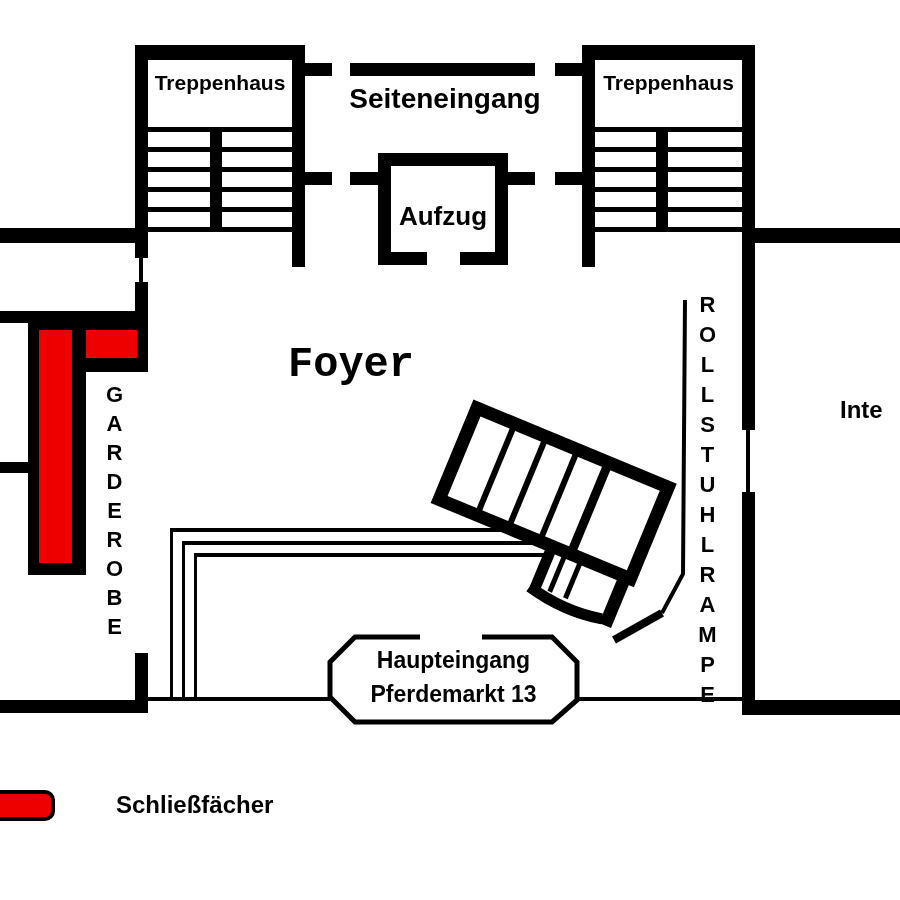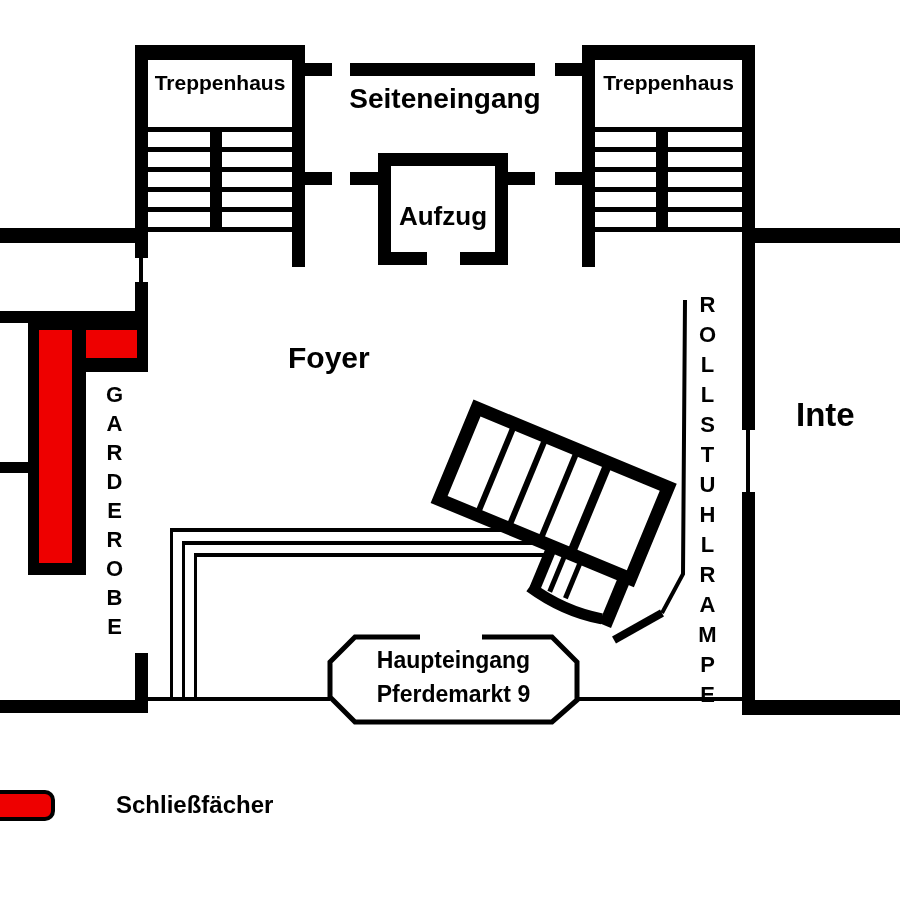--- a/index.html
+++ b/index.html
@@ -141,7 +141,7 @@
 
 <div class="lbl ctr" style="left:378px;top:191px;width:130px;font-size:26px;margin-top:10px;">Aufzug</div>
 
-<div class="lbl" style="left:288px;top:341px;font-size:30px;">Foyer</div>
+<div class="lbl" style="left:288px;top:341px;font-size:42px;font-family:Liberation Mono, monospace;">Foyer</div>
 
 <div class="lbl vert" style="left:103px;top:382px;font-size:22px;">GARDEROBE</div>
 

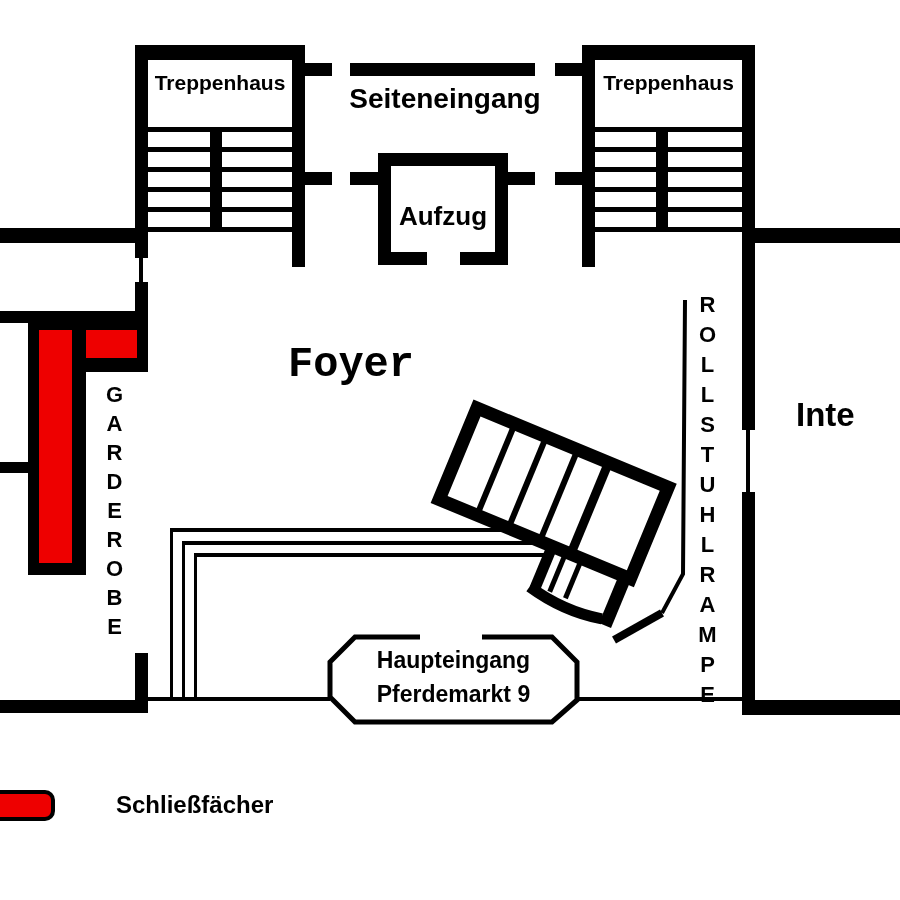--- a/index.html
+++ b/index.html
@@ -147,7 +147,7 @@
 
 <div class="lbl vert" style="left:696px;top:292px;font-size:22px;letter-spacing:5px;">ROLLSTUHLRAMPE</div>
 
-<div class="lbl" style="left:796px;top:396px;font-size:33px;">Inte</div>
+<div class="lbl" style="left:840px;top:396px;font-size:24px;">Inte</div>
 
 <div class="lbl ctr" style="left:330px;top:643px;width:247px;font-size:23px;line-height:34px;">
   <div>Haupteingang</div>

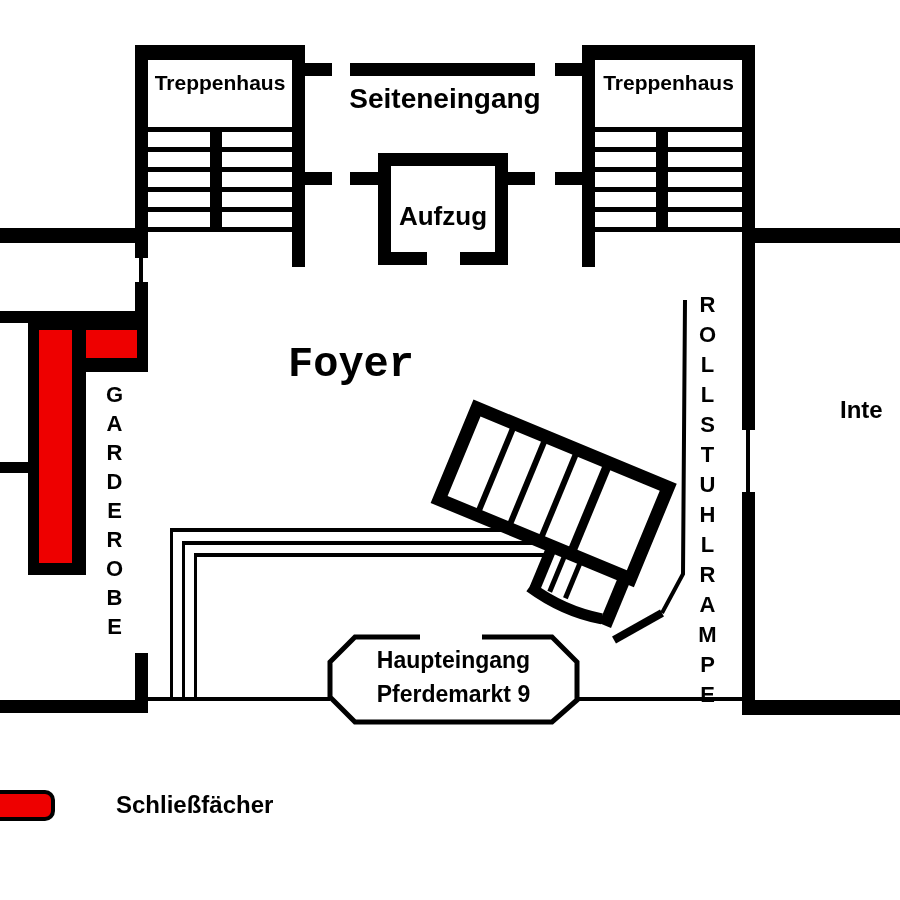--- a/index.html
+++ b/index.html
@@ -151,7 +151,7 @@
 
 <div class="lbl ctr" style="left:330px;top:643px;width:247px;font-size:23px;line-height:34px;">
   <div>Haupteingang</div>
-  <div>Pferdemarkt 9</div>
+  <div>Pferdemarkt 13</div>
 </div>
 
 <svg width="70" height="36" style="position:absolute;left:-12px;top:789px;">

